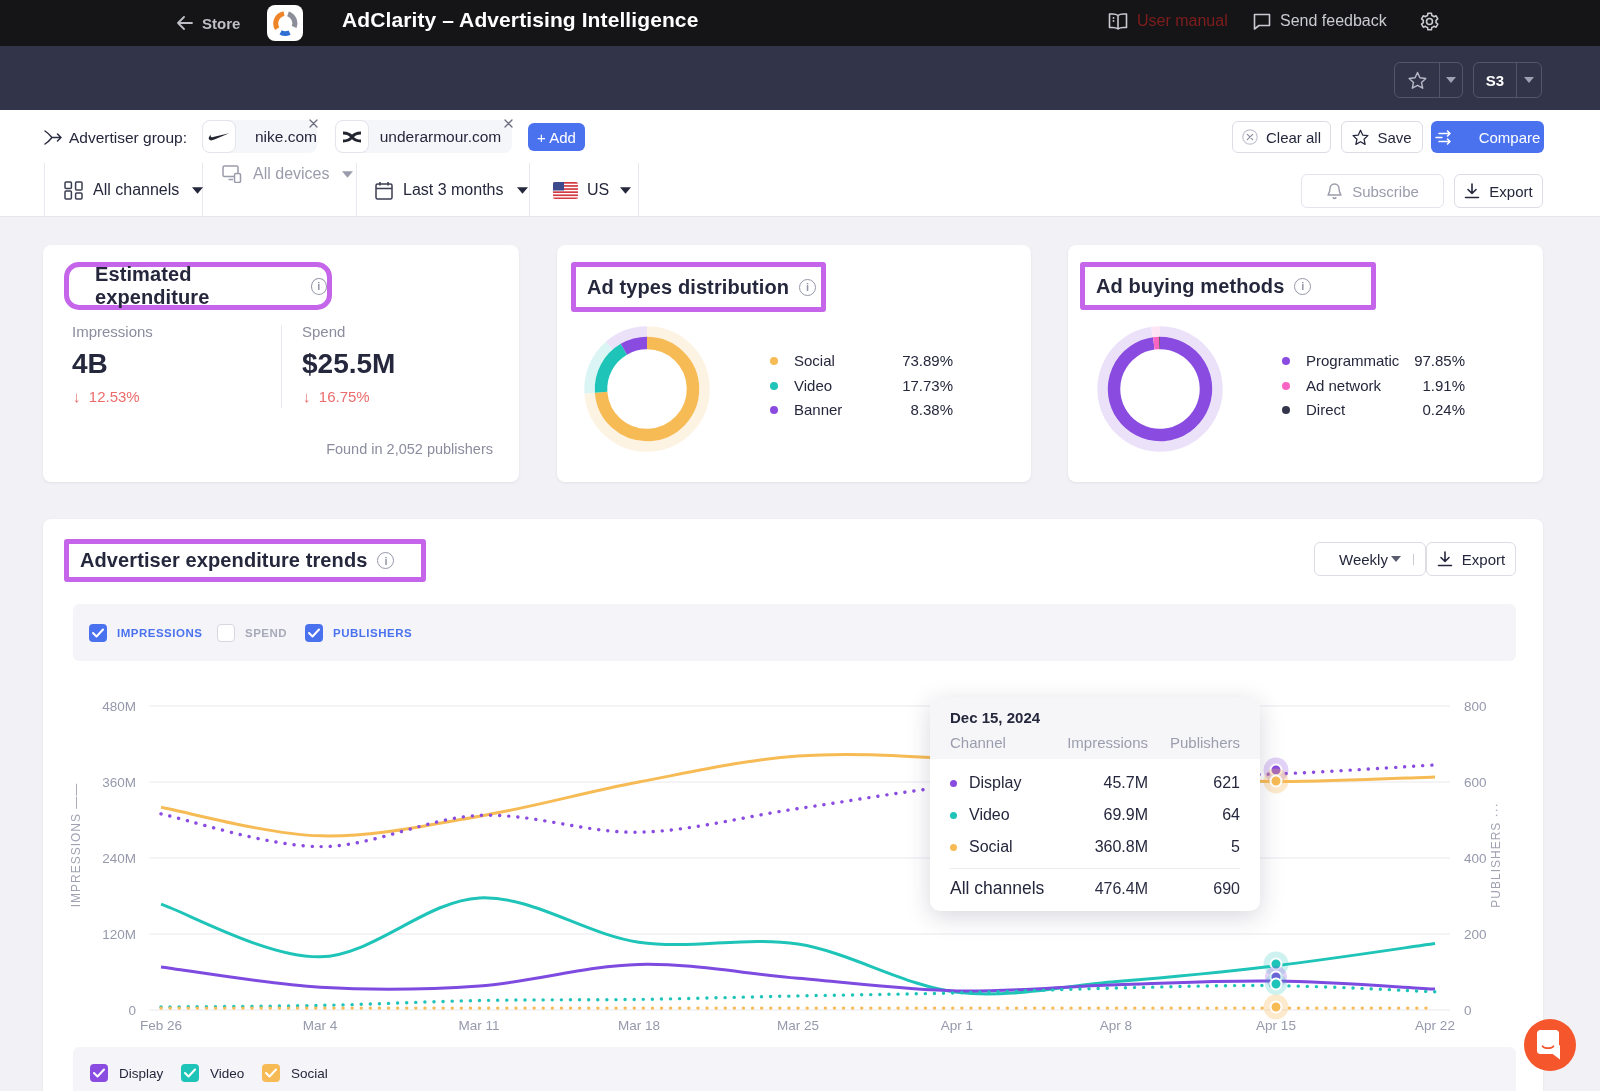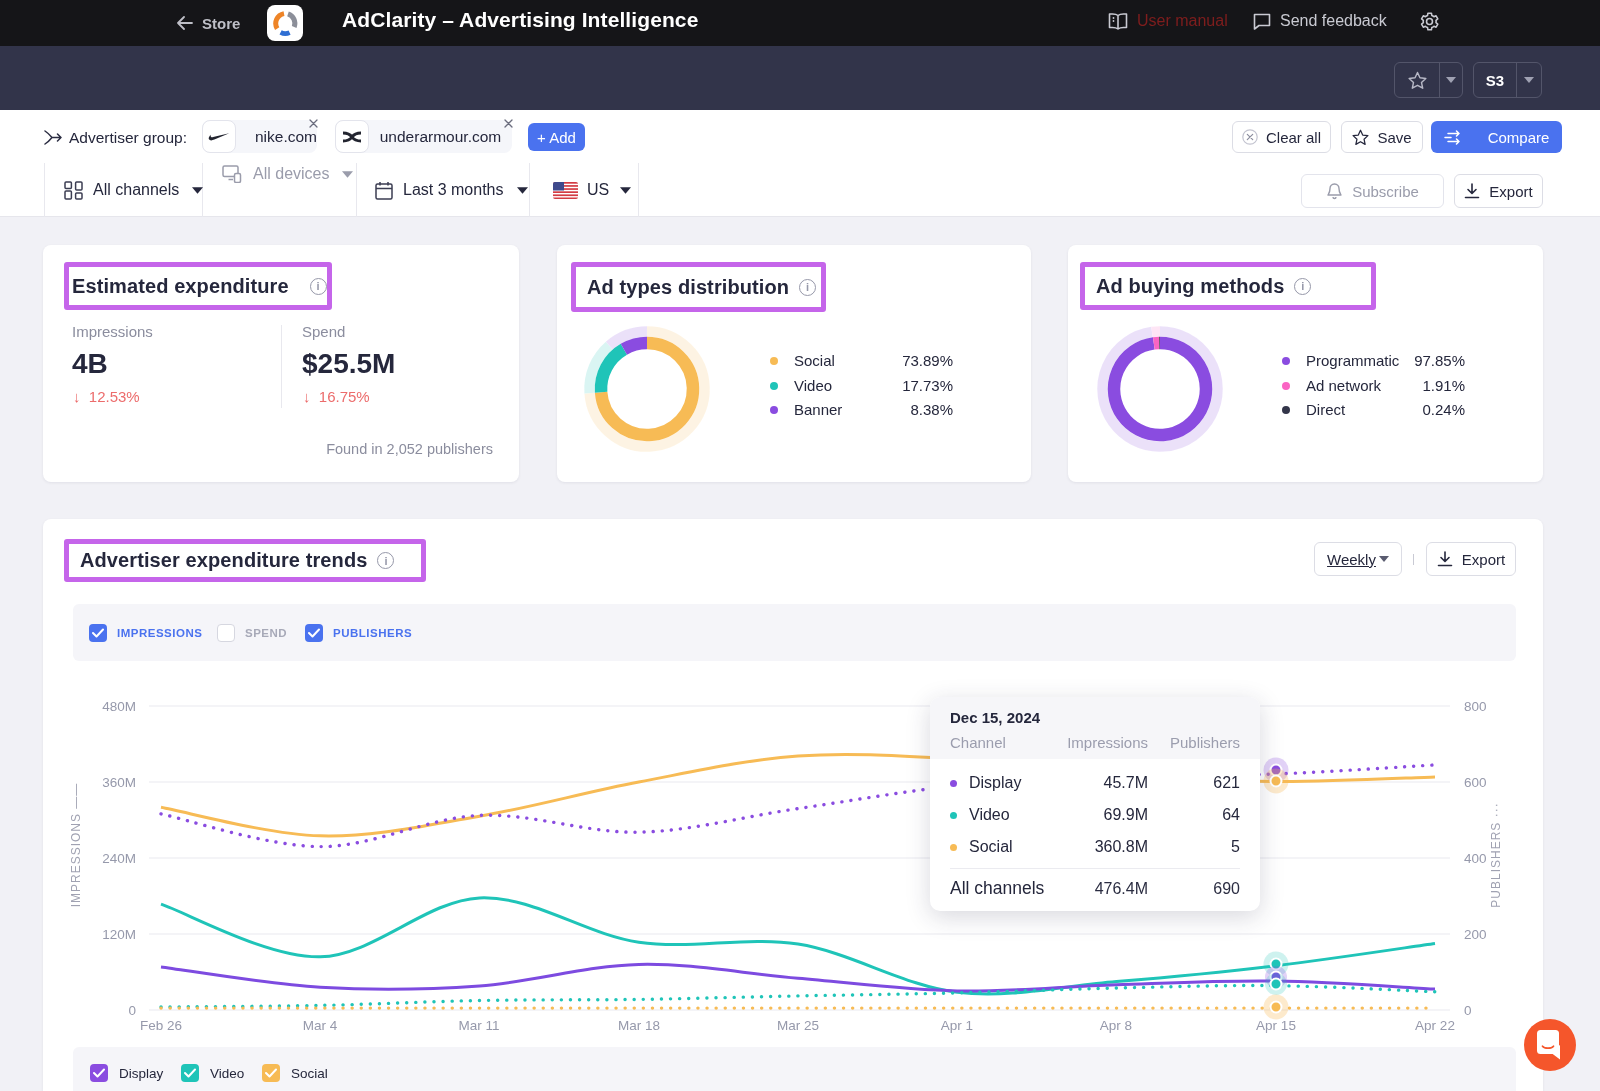--- a/index.html
+++ b/index.html
@@ -134,7 +134,7 @@
     </svg>
   <span>Save</span>
 </div>
-<div class="abs btn bluebtn" style="left:1431px;top:121px;width:131px;height:32px;gap:25px;font-weight:400;">
+<div class="abs btn bluebtn" style="left:1431px;top:121px;width:113px;height:32px;gap:25px;font-weight:400;">
   <svg width="19" height="15" viewBox="0 0 19 15">
       <path d="M4 3.5 H15 M12.5 1 L15 3.5 L12.5 6 M1 7.5 H7 M4 11.5 H15 M12.5 9 L15 11.5 L12.5 14" stroke="#fff" stroke-width="1.5" fill="none" stroke-linecap="round" stroke-linejoin="round"></path>
     </svg>

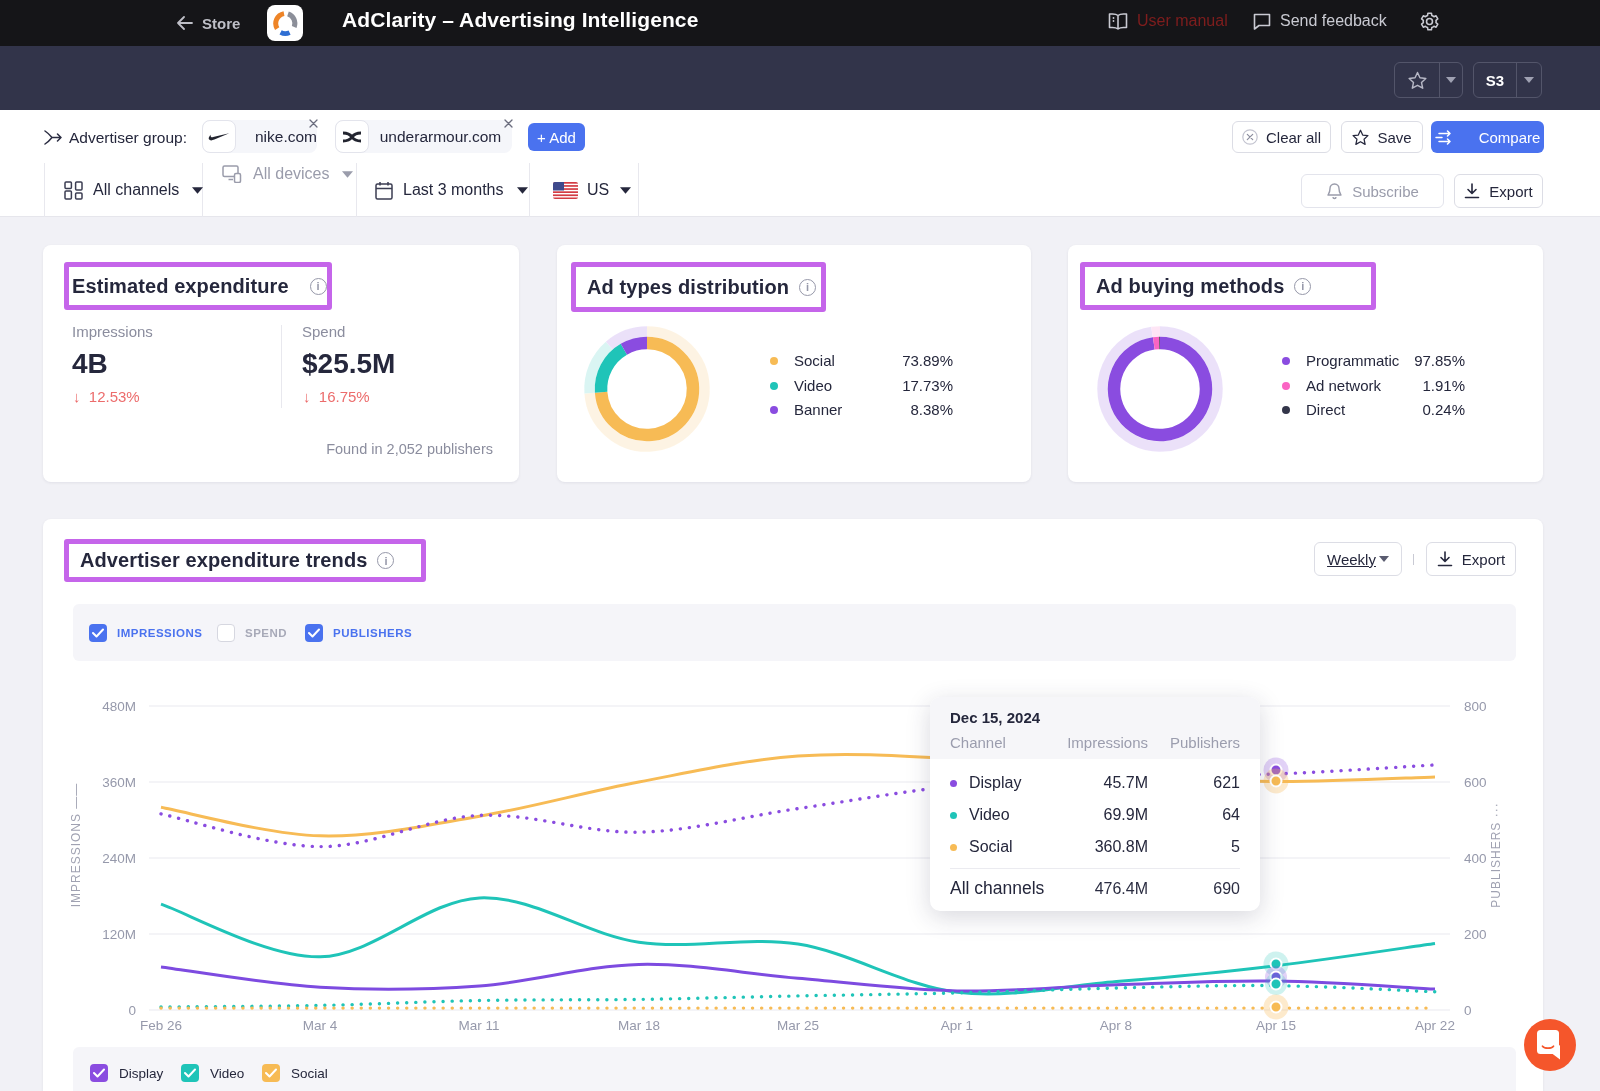--- a/index.html
+++ b/index.html
@@ -225,7 +225,7 @@
 </div>
 
 <div class="abs card" style="left:43px;top:245px;width:476px;height:237px;"></div>
-<div class="abs hl" style="left:64px;top:262px;width:268px;height:48px;padding-left:3px;gap:21px;">
+<div class="abs hl" style="left:64px;top:262px;width:268px;height:48px;padding-left:26px;gap:6px;border-radius:15px;">
   <span class="cardtitle">Estimated expenditure</span>
     <span class="info">i</span>
 </div>

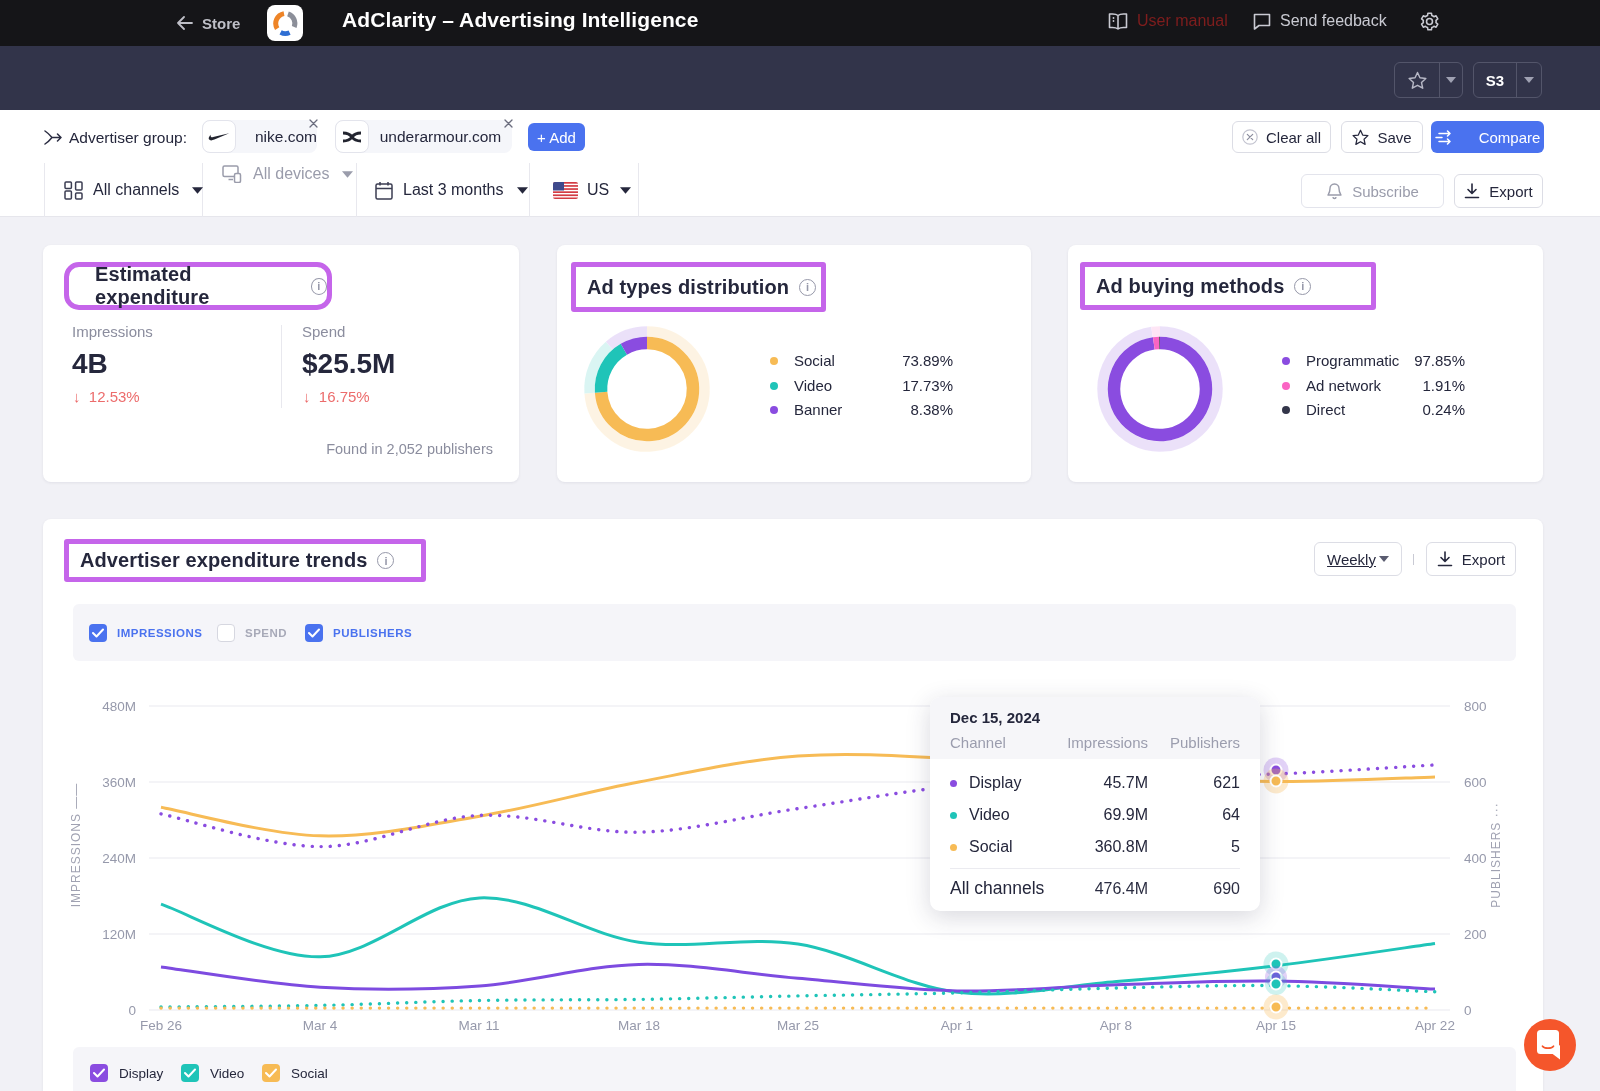--- a/index.html
+++ b/index.html
@@ -304,7 +304,7 @@
   <span class="cardtitle">Advertiser expenditure trends</span>
     <span class="info">i</span>
 </div>
-<div class="abs btn" style="left:1314px;top:542px;width:88px;height:34px;gap:3px;font-size:15px;text-decoration:underline;">
+<div class="abs btn" style="left:1314px;top:542px;width:112px;height:34px;gap:3px;font-size:15px;">
   <span>Weekly</span>
   <svg width="10" height="6" viewBox="0 0 10 6">
       <path d="M0 0 L5 6 L10 0 Z" fill="#5a5c70"></path>

